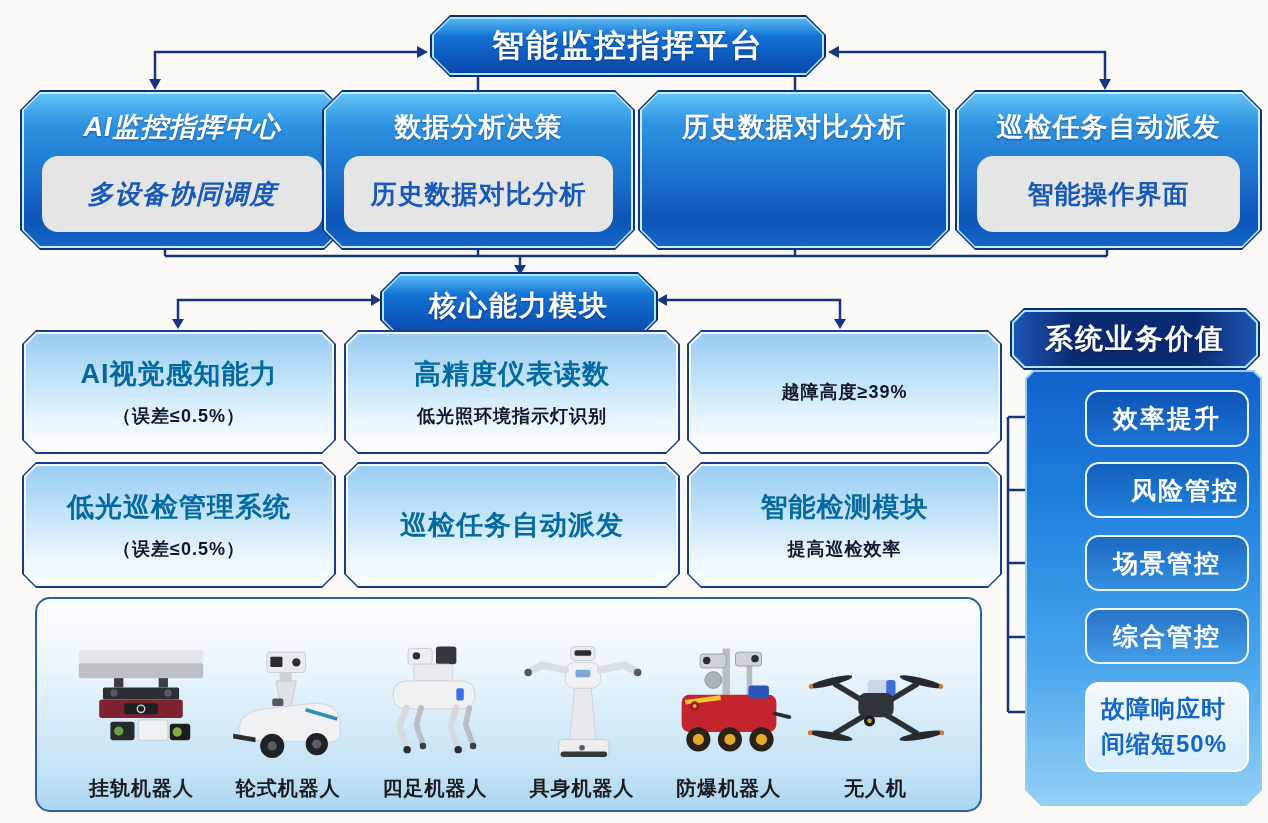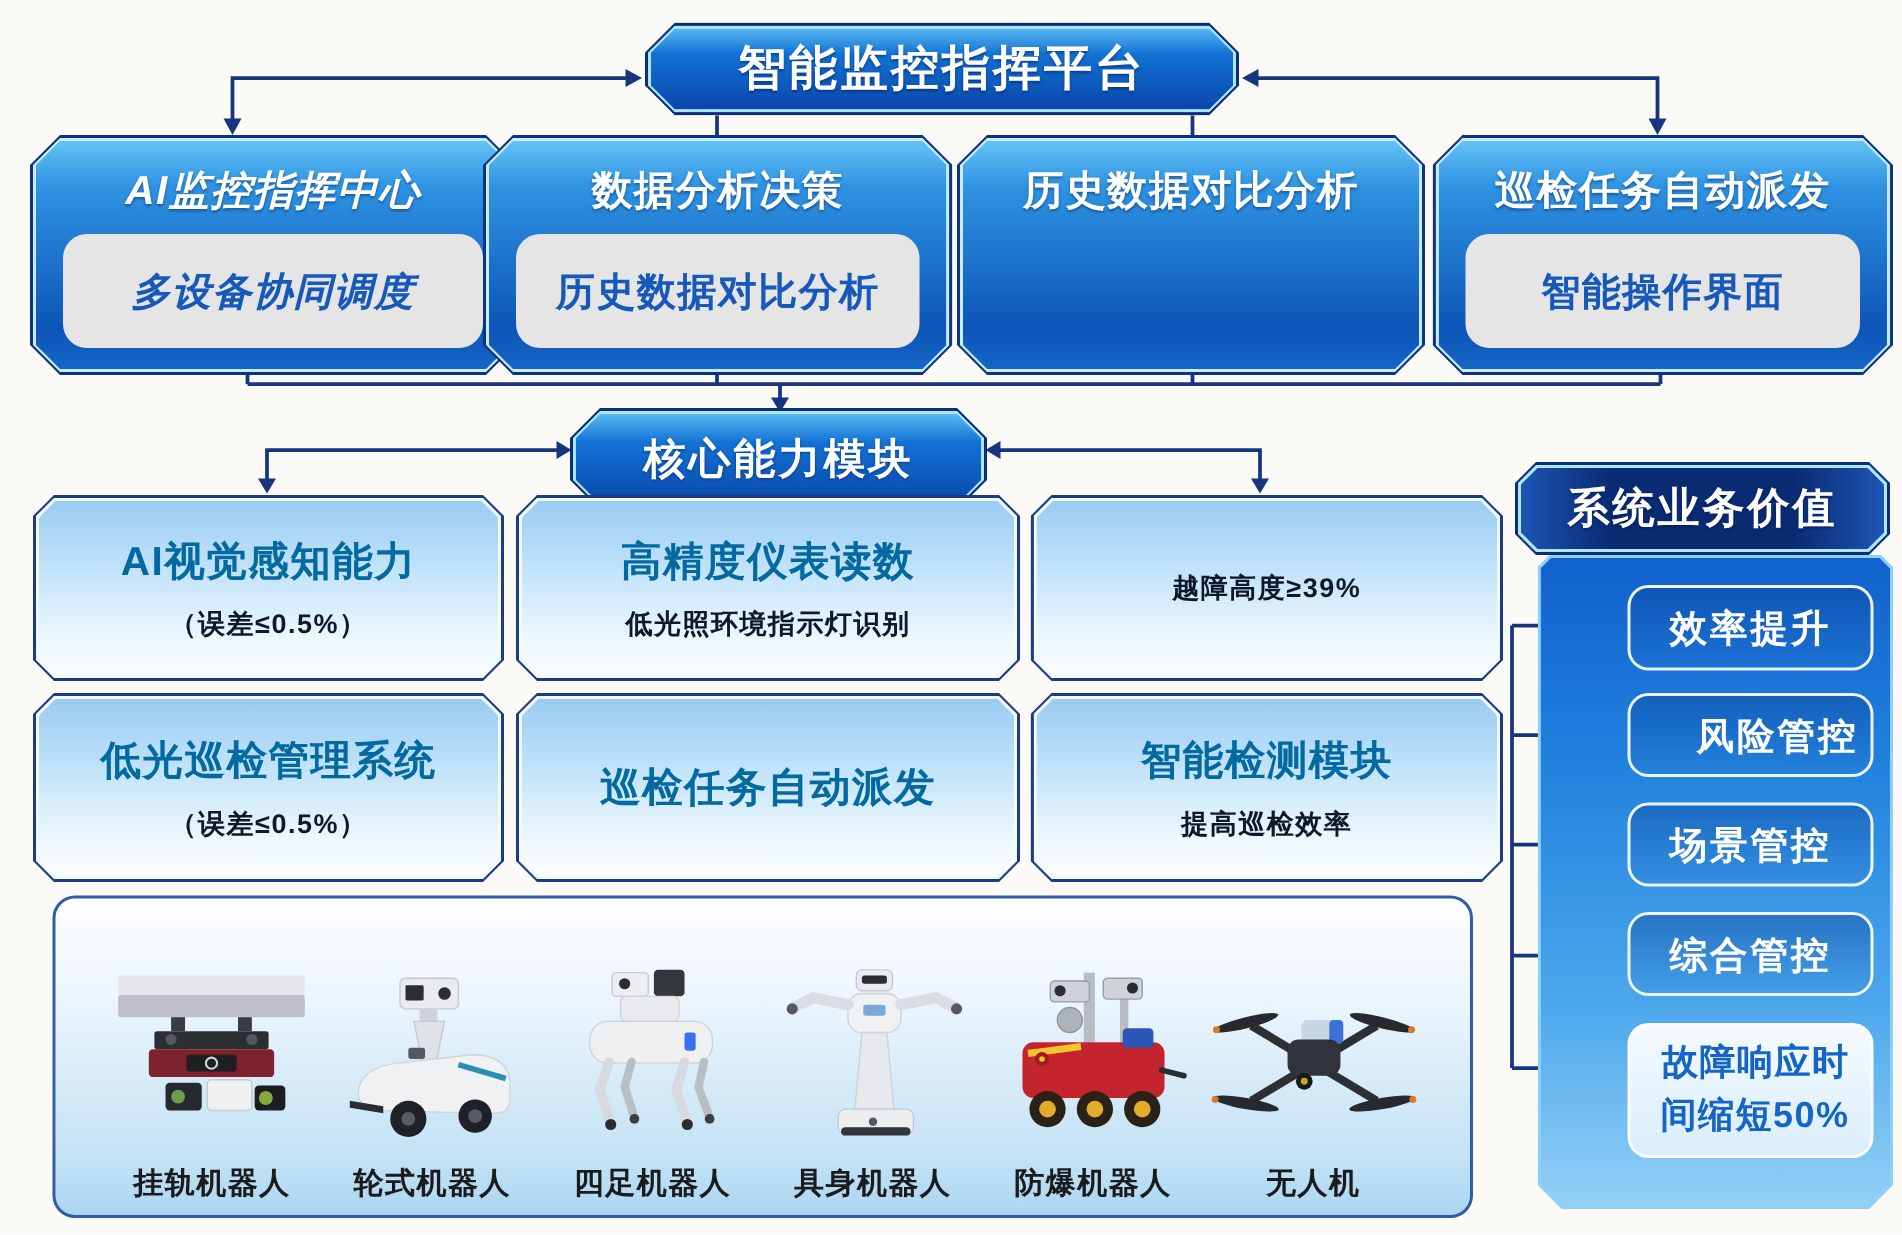--- a/index.html
+++ b/index.html
@@ -88,7 +88,7 @@
   .vi3 { top:165px; height:56px; }
   .vi4 { top:238px; height:56px; }
   .vi5 { top:312px; height:90px; background:linear-gradient(180deg,#f4faff,#d9edfb); color:#1565c8;
-         font-size:24px; letter-spacing:1px; line-height:1.45; text-align:right; padding:4px 14px; }
+         font-size:24px; letter-spacing:1px; line-height:1.45; text-align:left; padding:4px 14px; }
 </style>
 </head>
 <body>

